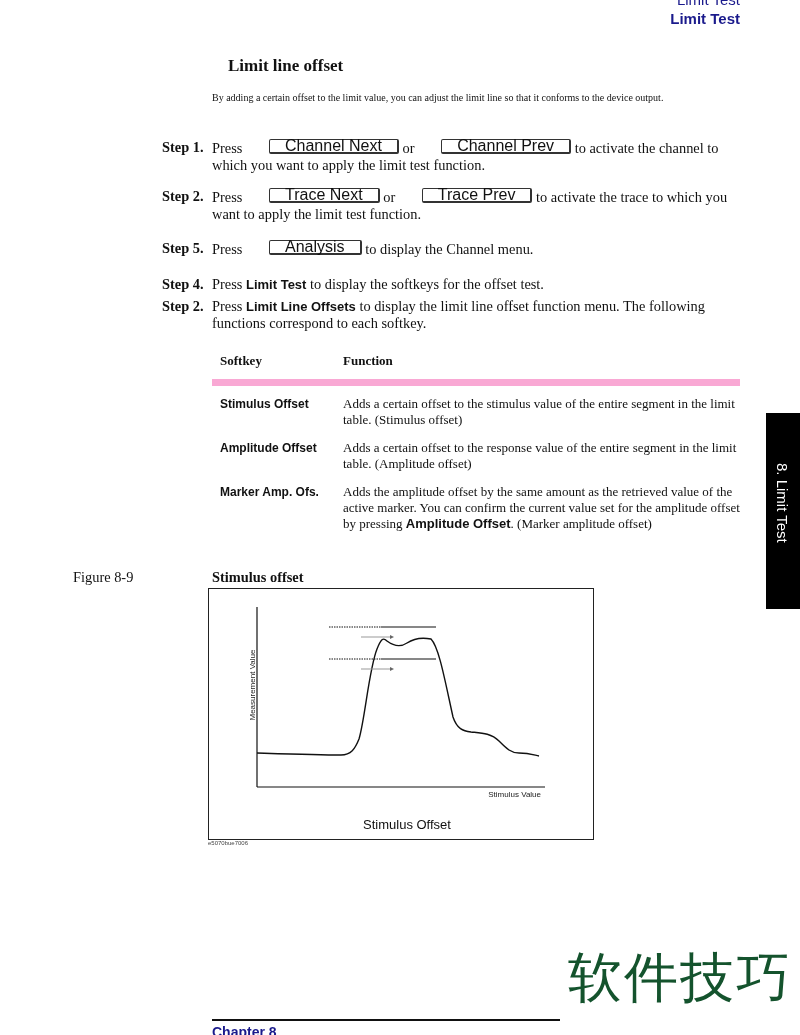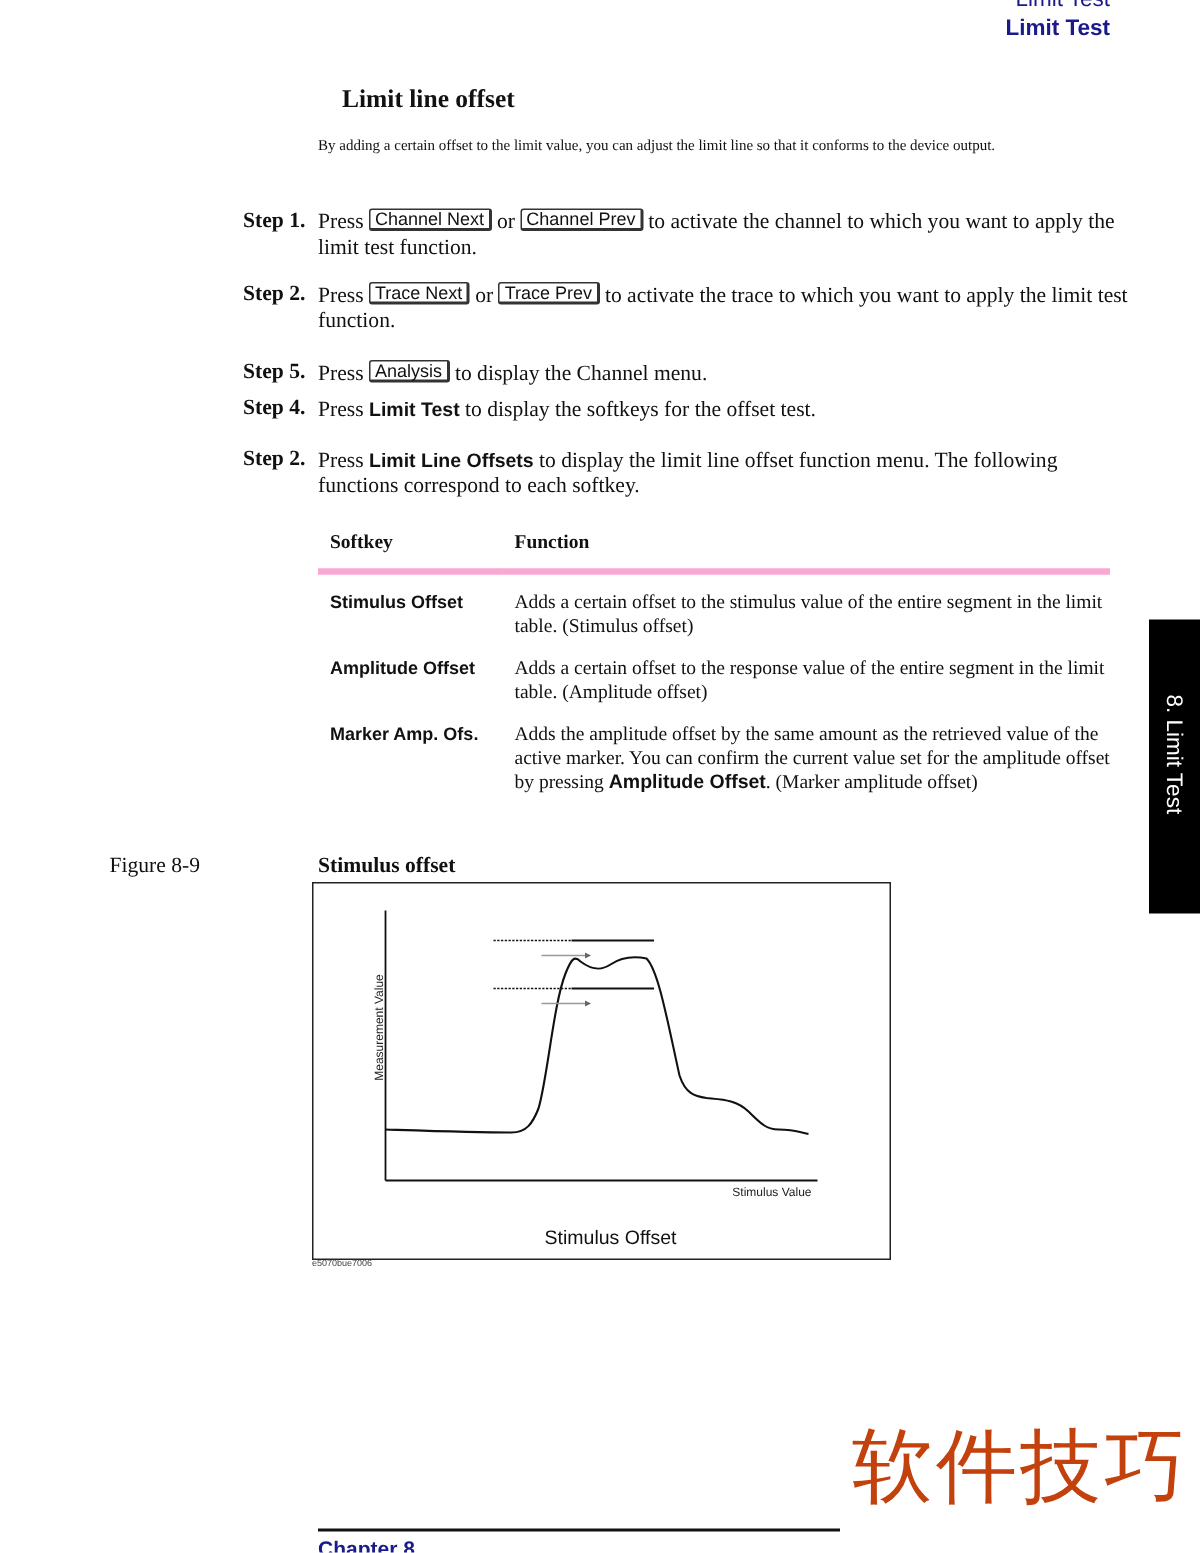--- a/index.html
+++ b/index.html
@@ -16,9 +16,9 @@
   .step .num { position: absolute; left: 0; top: 0; font-weight: bold; }
   .step .body { margin-left: 50px; }
   .key {
-    display: inline-block; font-family: "Liberation Sans", sans-serif; font-size: 12px;
+    display: inline-block; font-family: "Liberation Sans", sans-serif; font-size: 16px;
     border: 1px solid #333; border-right-width: 2px; border-bottom-width: 2px; border-radius: 2px;
-    padding: 0 3px; line-height: 12px; vertical-align: 2px;
+    padding: 0 15px; line-height: 12px; vertical-align: 2px; margin-left: 23px;
   }
   .sk { font-family: "Liberation Sans", sans-serif; font-weight: bold; font-size: 13px; }
   table.softkeys { position: absolute; left: 212px; top: 349px; width: 528px; border-collapse: collapse; font-size: 13px; }

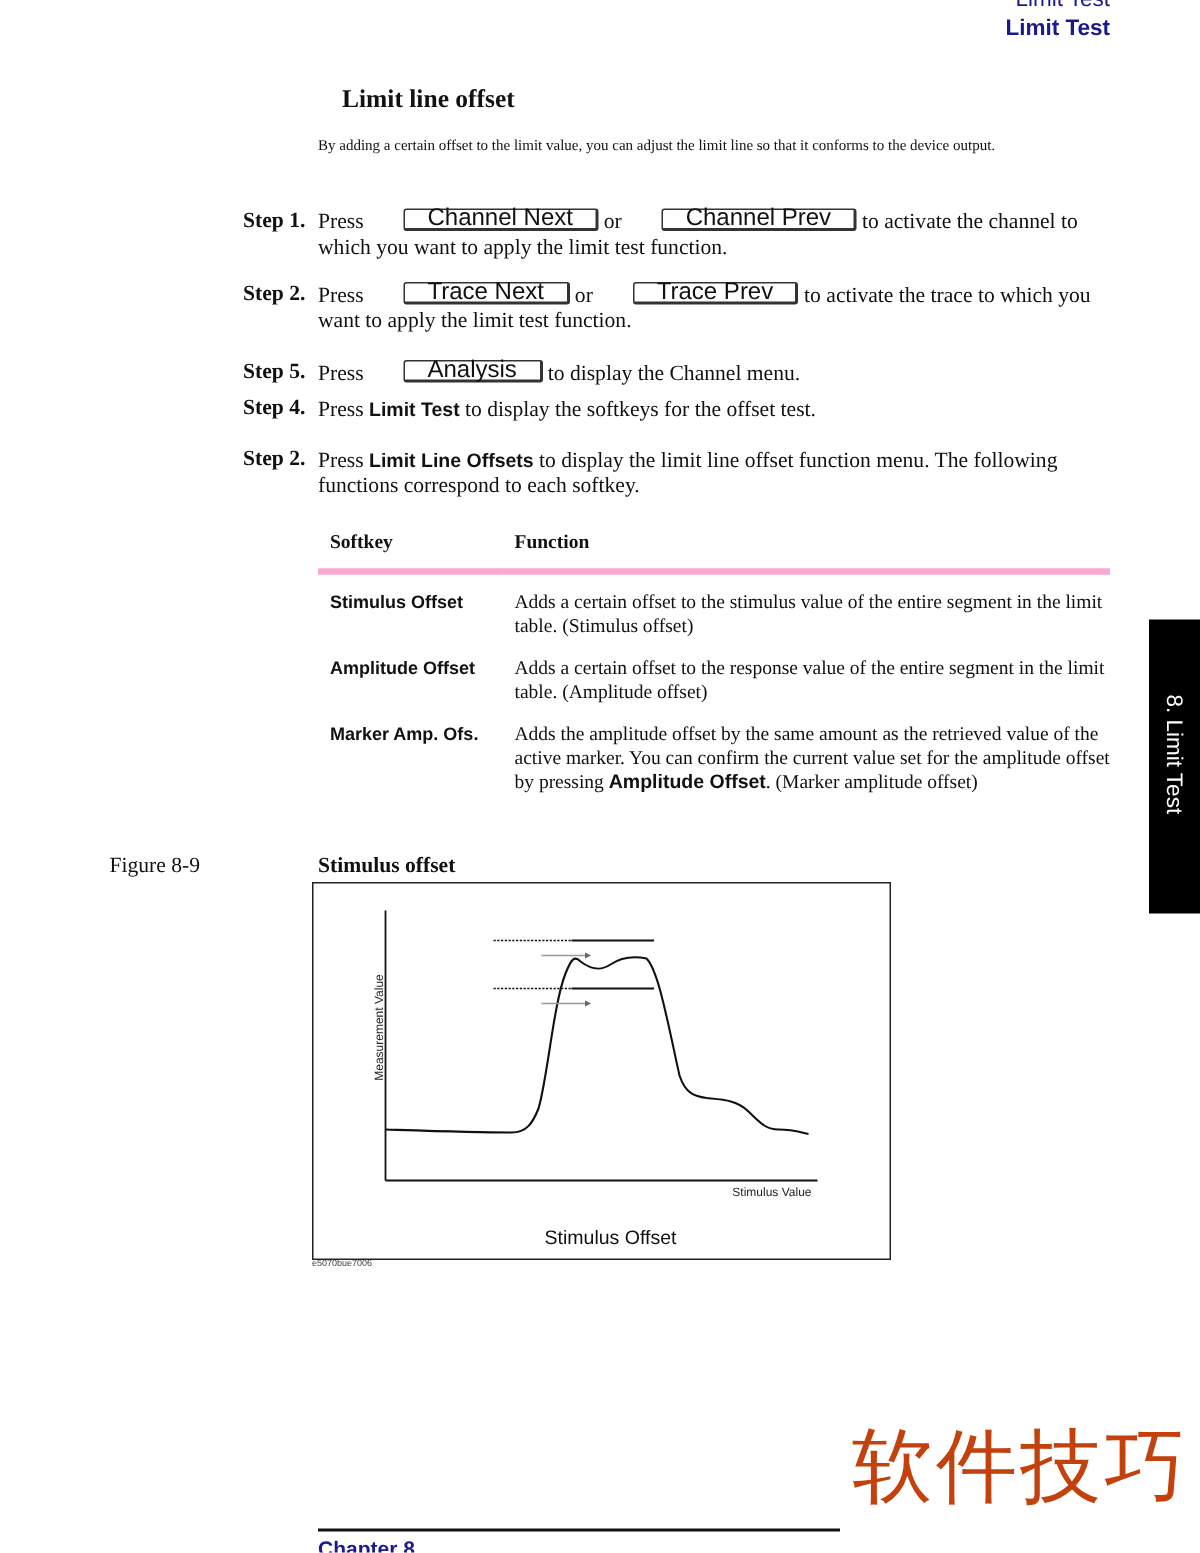--- a/index.html
+++ b/index.html
@@ -61,7 +61,7 @@
   <div class="body"><span>Press </span><span class="key">Analysis</span><span> to display the Channel menu.</span></div>
 </div>
 
-<div class="step" style="top:264px;">
+<div class="step" style="top:276px;">
   <span class="num">Step 4.</span>
   <div class="body"><span>Press </span><span class="sk">Limit Test</span><span> to display the softkeys for the offset test.</span></div>
 </div>

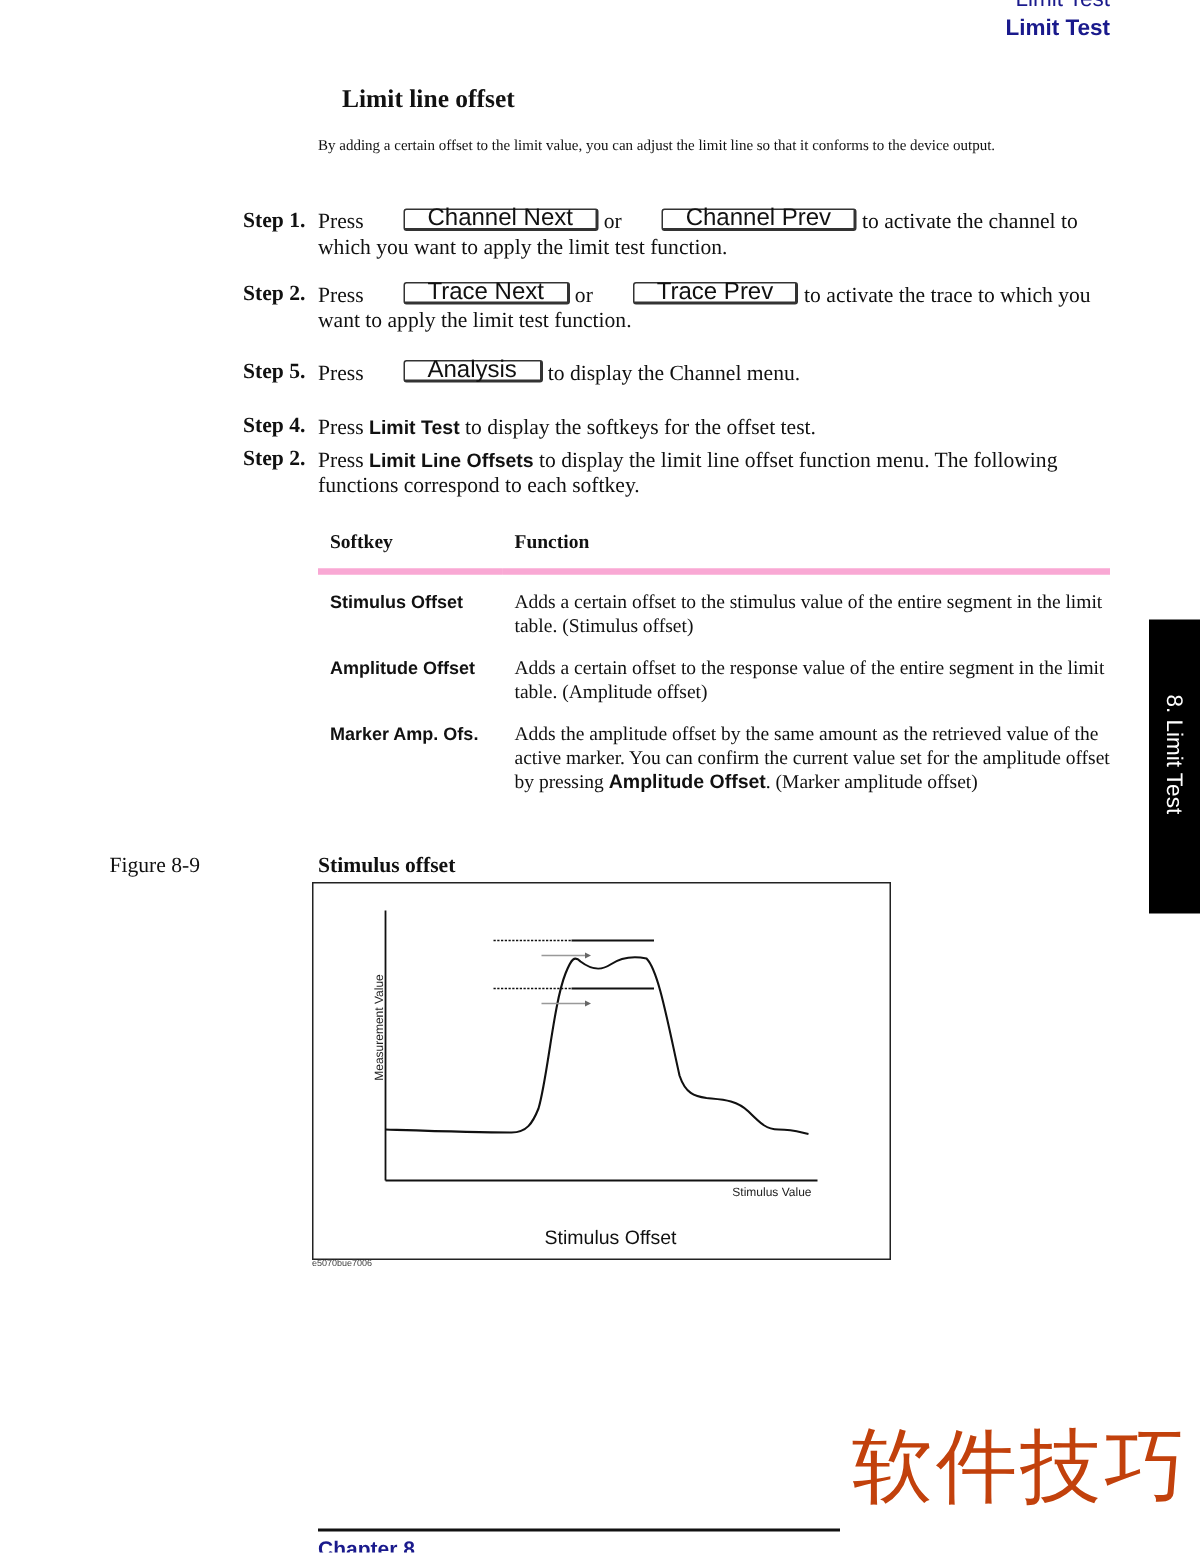--- a/index.html
+++ b/index.html
@@ -23,7 +23,7 @@
   .sk { font-family: "Liberation Sans", sans-serif; font-weight: bold; font-size: 13px; }
   table.softkeys { position: absolute; left: 212px; top: 349px; width: 528px; border-collapse: collapse; font-size: 13px; }
   table.softkeys th { text-align: left; font-weight: bold; padding: 4px 0 10px 8px; font-size: 13px; }
-  table.softkeys thead tr { border-bottom: 4px solid #f9a8d4; margin-top: 24px; }
+  table.softkeys thead tr { border-bottom: 7px solid #f9a8d4; margin-top: 24px; }
   table.softkeys td { vertical-align: top; padding: 6px 0 6px 8px; line-height: 16px; }
   table.softkeys td.k { width: 115px; font-family: "Liberation Sans", sans-serif; font-weight: bold; font-size: 12px; }
   table.softkeys tr.first td { padding-top: 10px; }

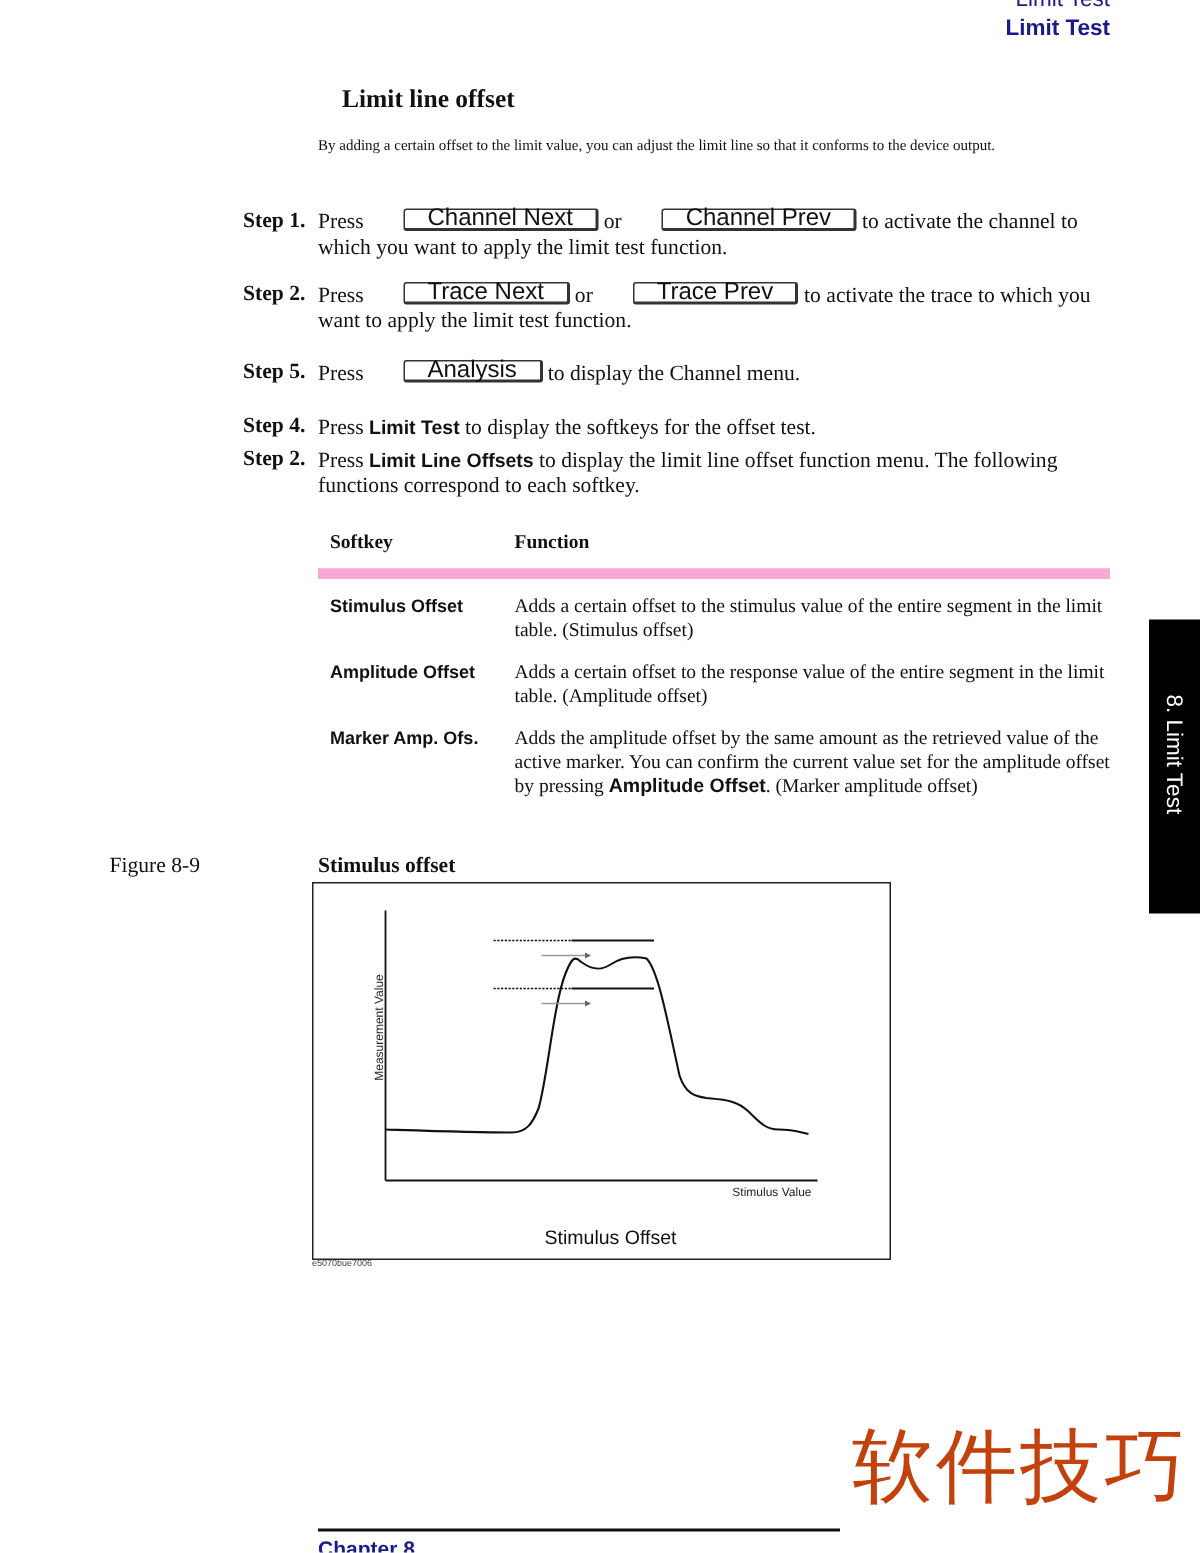--- a/index.html
+++ b/index.html
@@ -35,7 +35,7 @@
   .side-tab span { position: absolute; left: 8px; top: 50px; writing-mode: vertical-rl; color: #fff; font-family: "Liberation Sans", sans-serif; font-size: 15px; white-space: nowrap; }
   .footer-rule { position: absolute; left: 212px; top: 1019px; width: 348px; height: 2px; background: #111; }
   .footer-text { position: absolute; left: 212px; top: 1024px; font-family: "Liberation Sans", sans-serif; font-weight: bold; font-size: 14px; color: #1a1a8c; }
-  .watermark { position: absolute; left: 568px; top: 942px; font-family: Liberation Serif, serif; font-size: 54px; color: #c2410c; letter-spacing: 2px; }
+  .watermark { position: absolute; left: 568px; top: 942px; font-family: Liberation Serif, serif; font-size: 54px; color: #14532d; letter-spacing: 2px; }
 </style>
 </head>
 <body>

